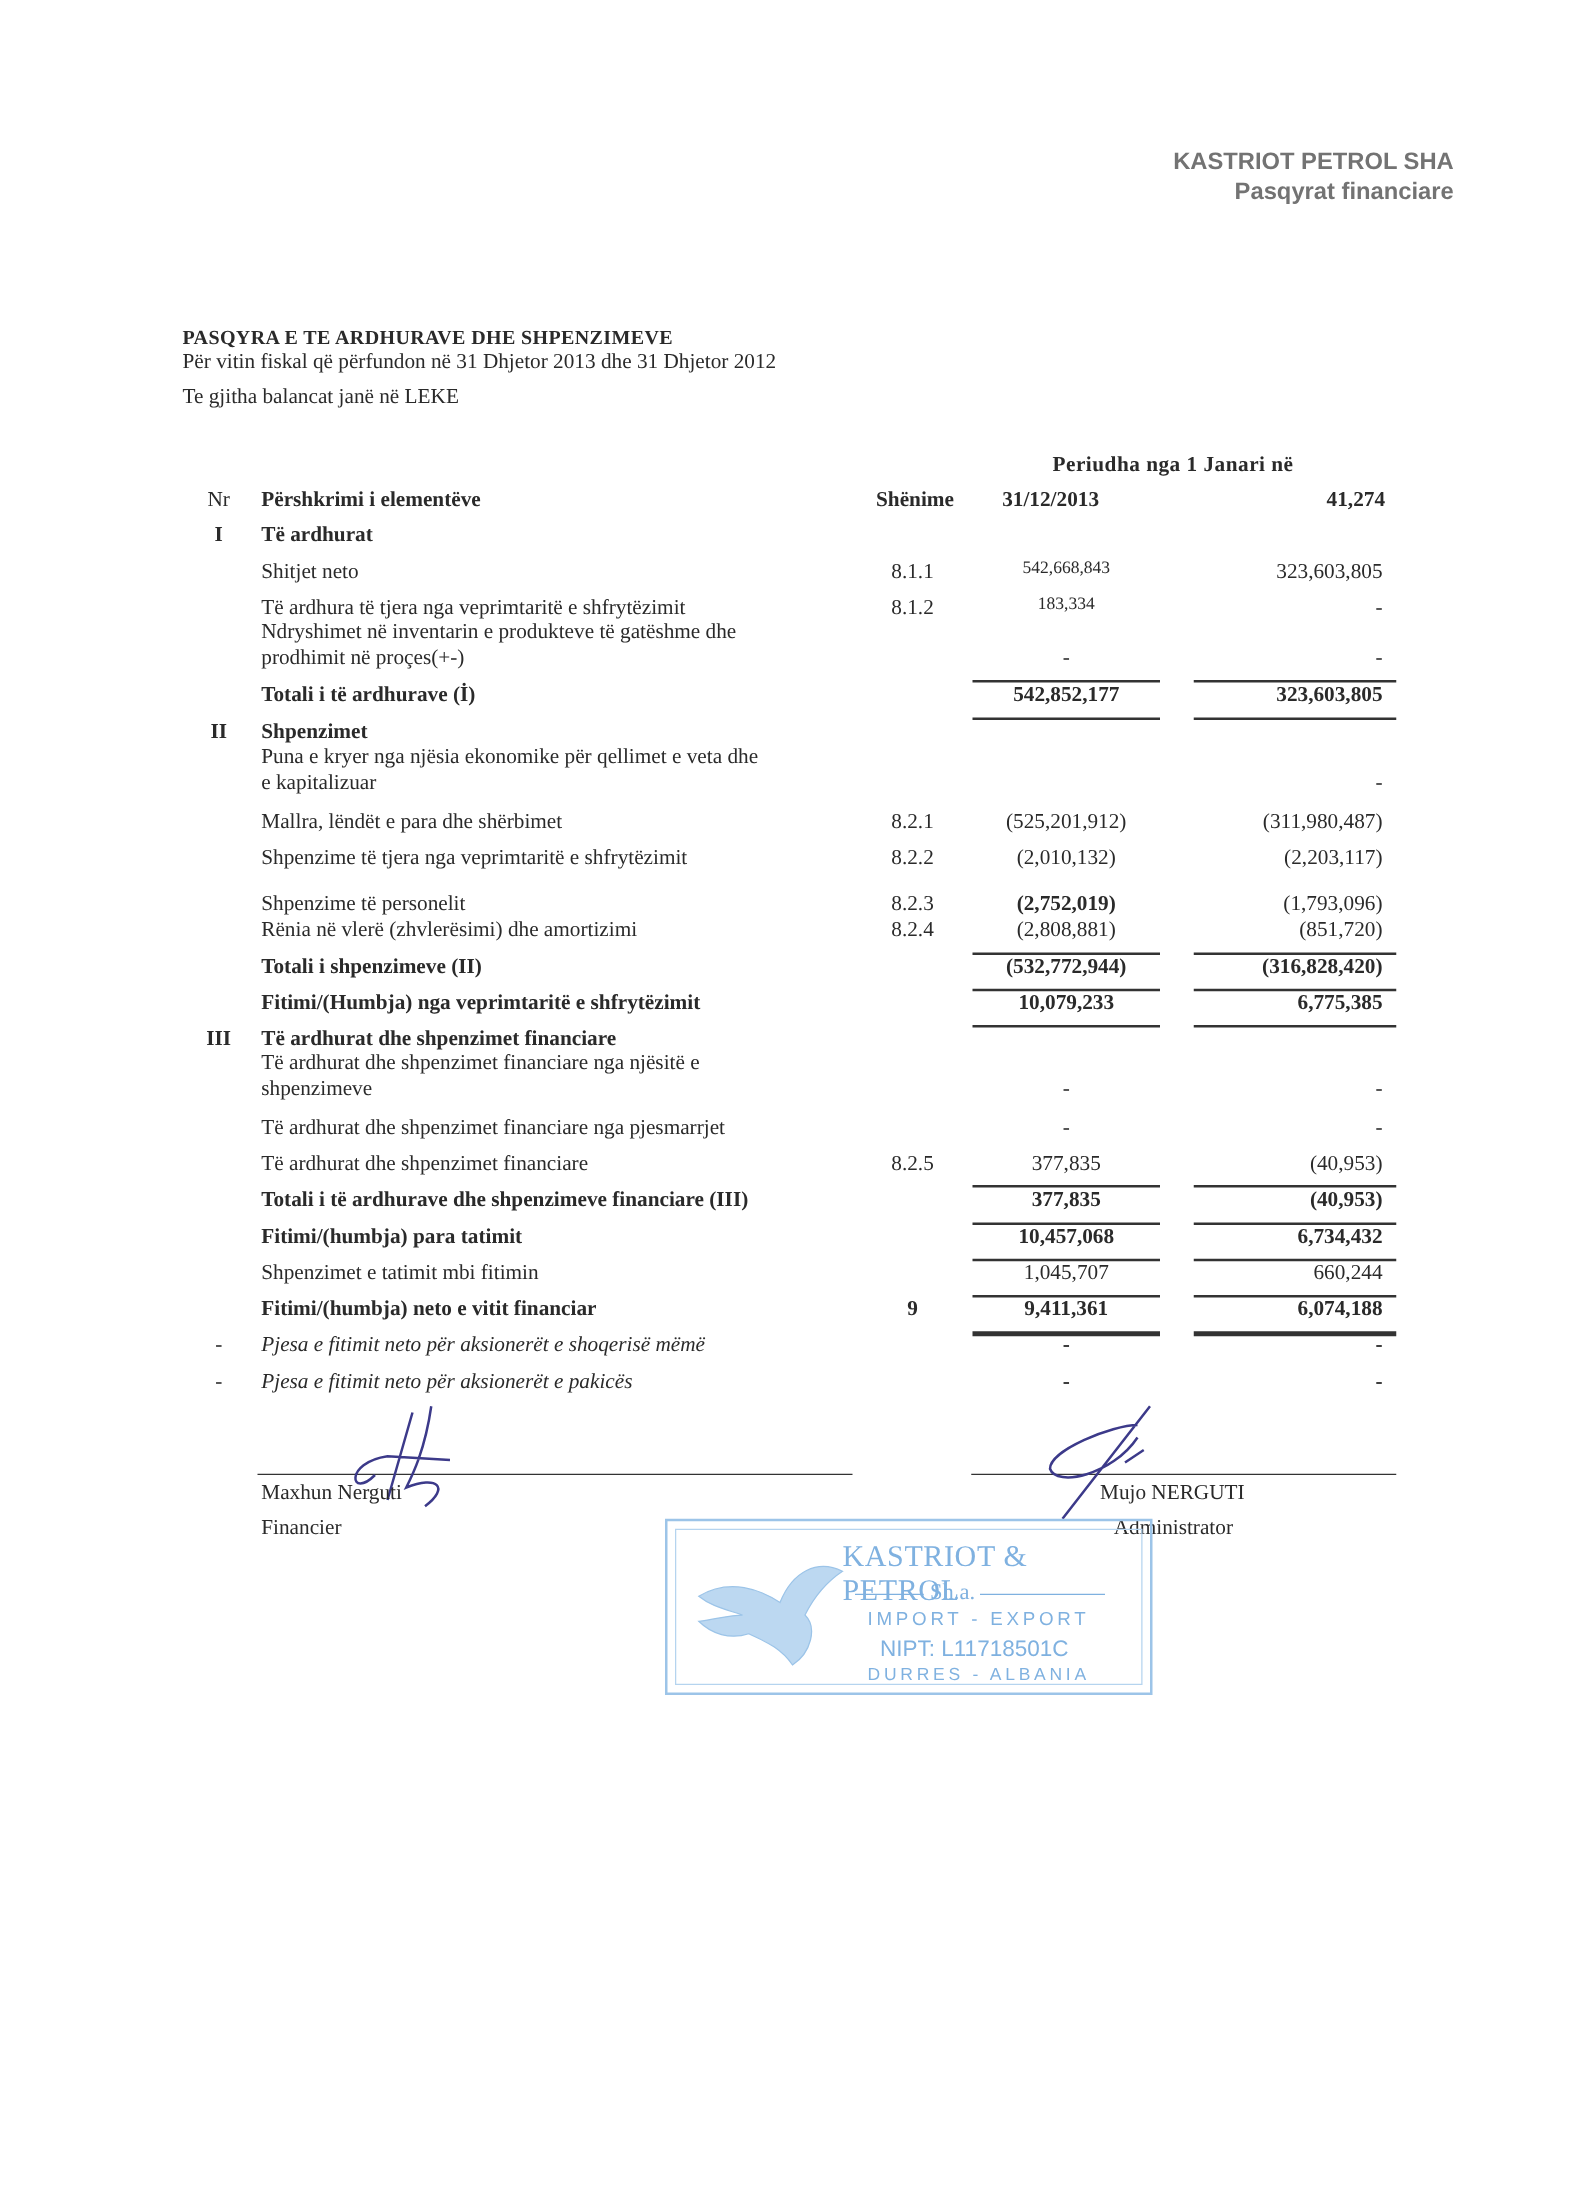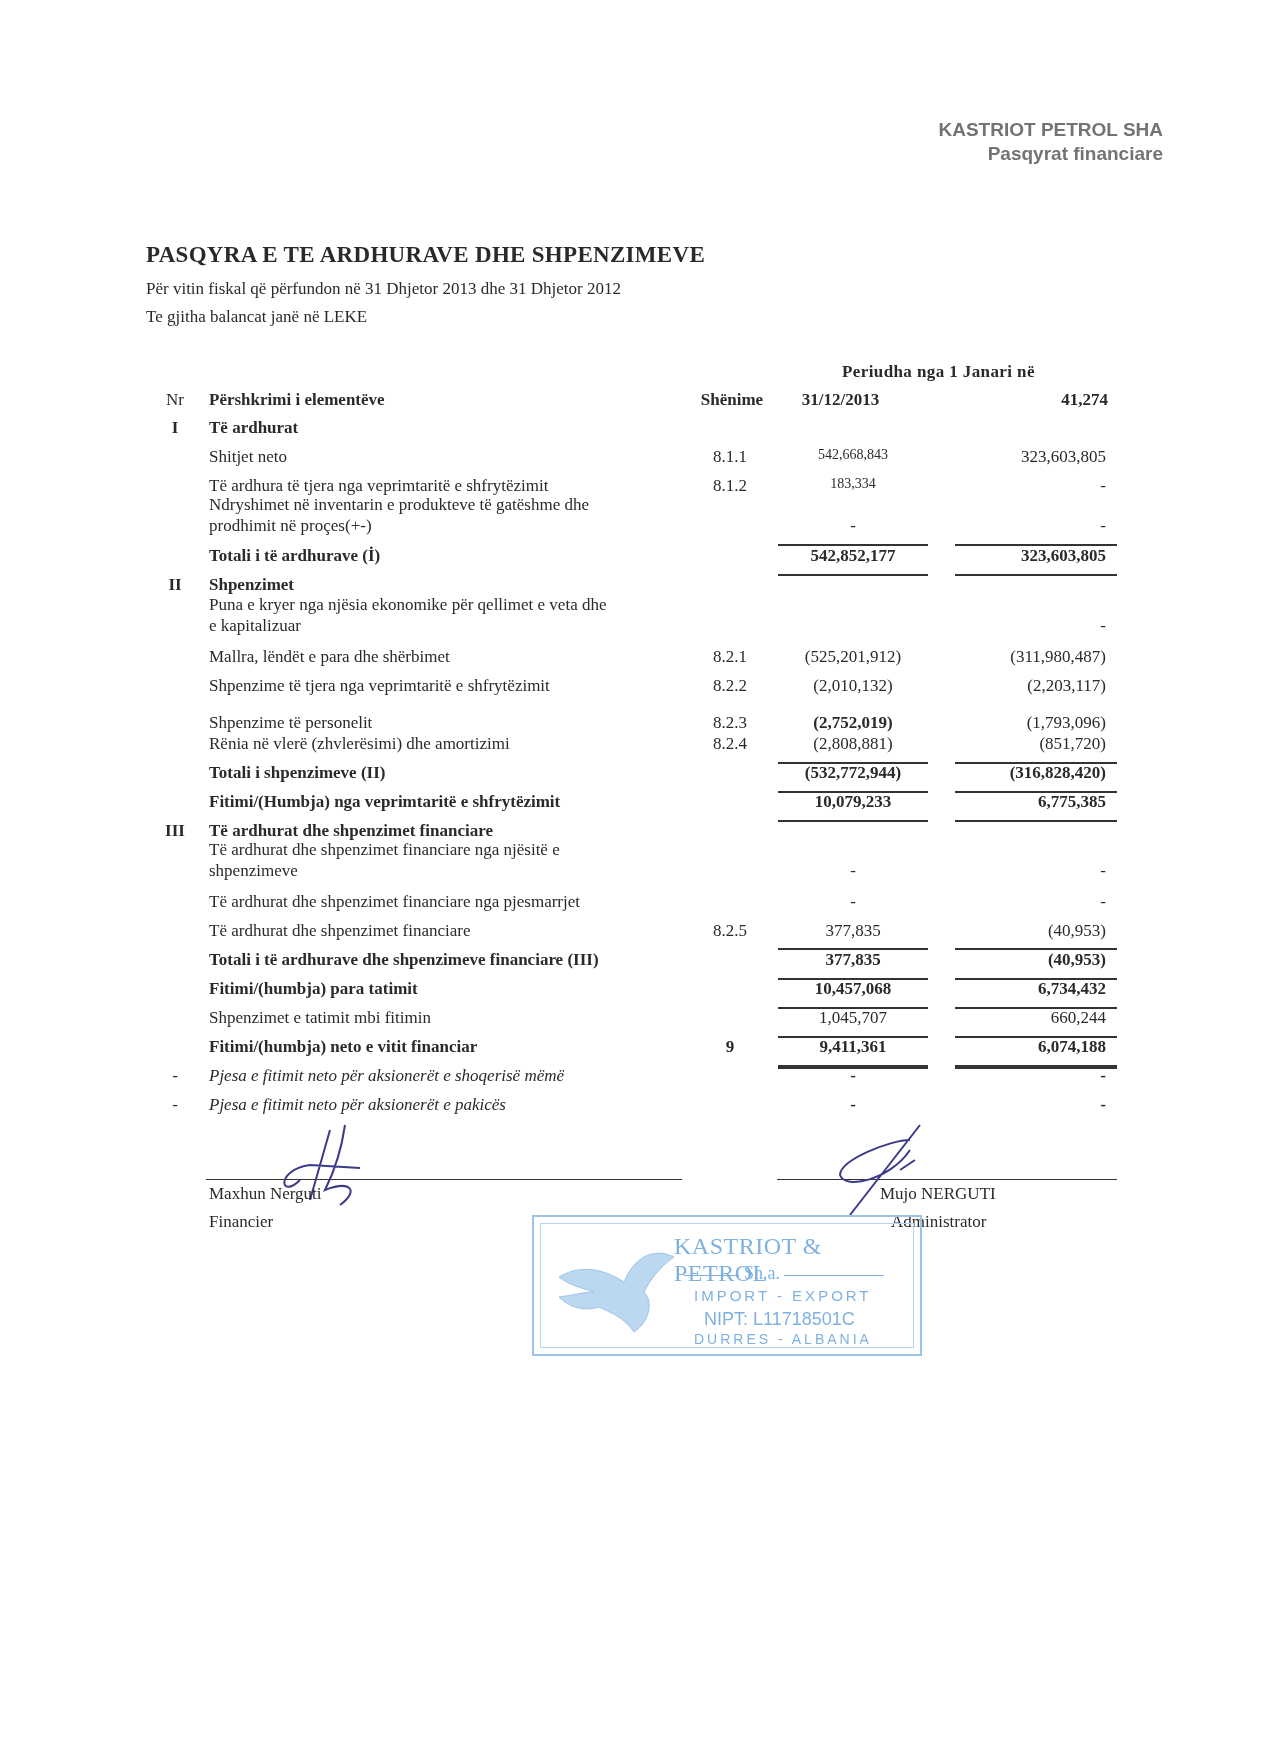--- a/index.html
+++ b/index.html
@@ -9,7 +9,7 @@
   .abs { position: absolute; }
 
   .company { right: 112px; top: 118px; text-align: right; font-size: 19px; font-weight: bold; color: #737373; line-height: 24px; }
-  .title { left: 146px; top: 242px; font-size: 23px; font-weight: bold; letter-spacing: 0.3px; text-align: right; }
+  .title { left: 146px; top: 262px; font-size: 16px; font-weight: bold; letter-spacing: 0.3px; text-align: right; }
   .sub { left: 146px; font-size: 17px; }
 
   .period-hdr { left: 842px; top: 362px; font-weight: bold; font-size: 17px; letter-spacing: 0.4px; }

